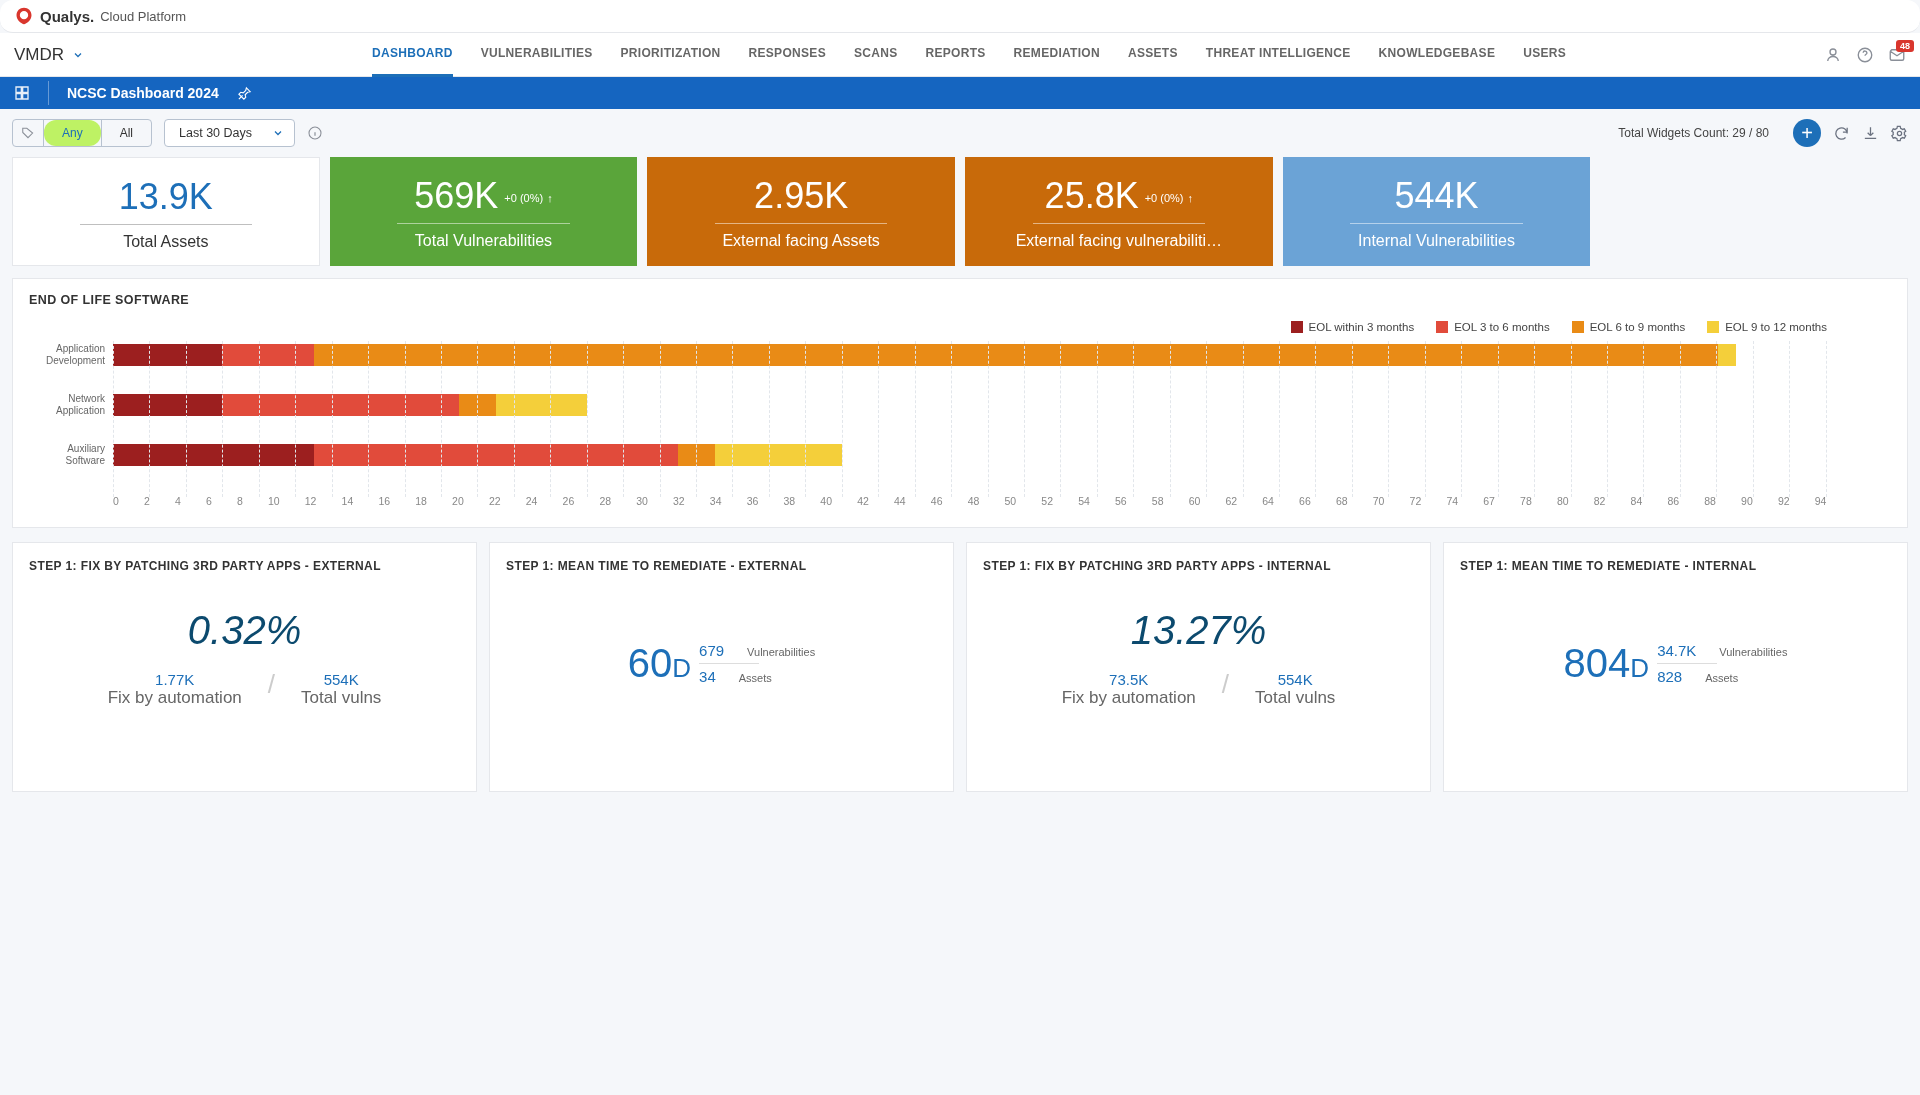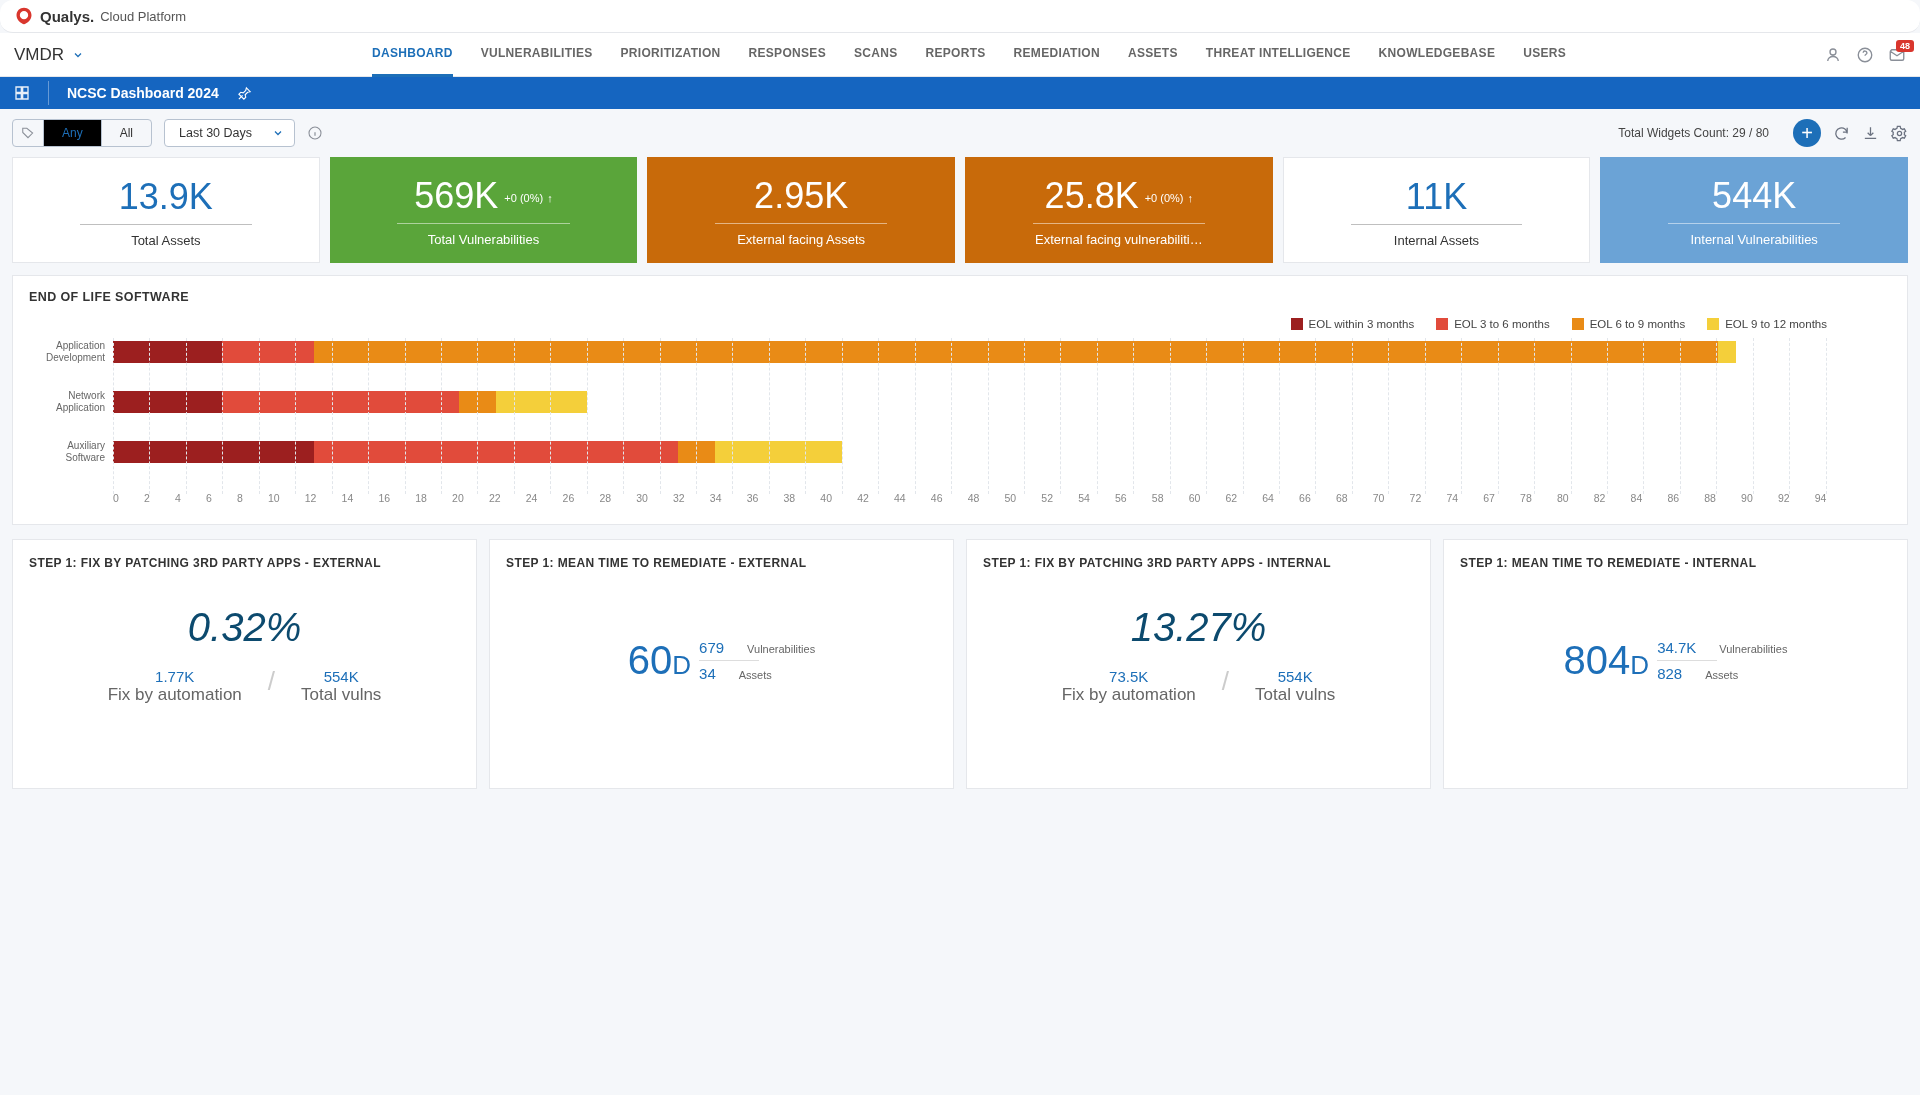--- a/index.html
+++ b/index.html
@@ -32,7 +32,7 @@
 .tag-toggle { display: flex; align-items: center; border: 1px solid #b7c2d0; border-radius: 4px; overflow: hidden; height: 28px; }
 .tag-toggle .tag-ic { padding: 0 8px; color: #8a8f98; border-right: 1px solid #b7c2d0; height:100%; display:flex;align-items:center; }
 .tag-toggle span.opt { padding: 0 18px; height:100%; display:flex; align-items:center; font-size:12px; cursor:pointer; }
-.tag-toggle span.opt.active { background: #000000; color: #1d6fb8; }
+.tag-toggle span.opt.active { background: #bef264; color: #1d6fb8; border-radius: 12px; }
 .tag-toggle span.opt + span.opt { border-left: 1px solid #b7c2d0; }
 .time-select { display:flex; align-items:center; gap:20px; border:1px solid #b7c2d0; border-radius:4px; height:28px; padding:0 10px 0 14px; font-size:12.5px; color:#333; cursor:pointer; background:#fff; }
 .info-circle { color:#8a8f98; }

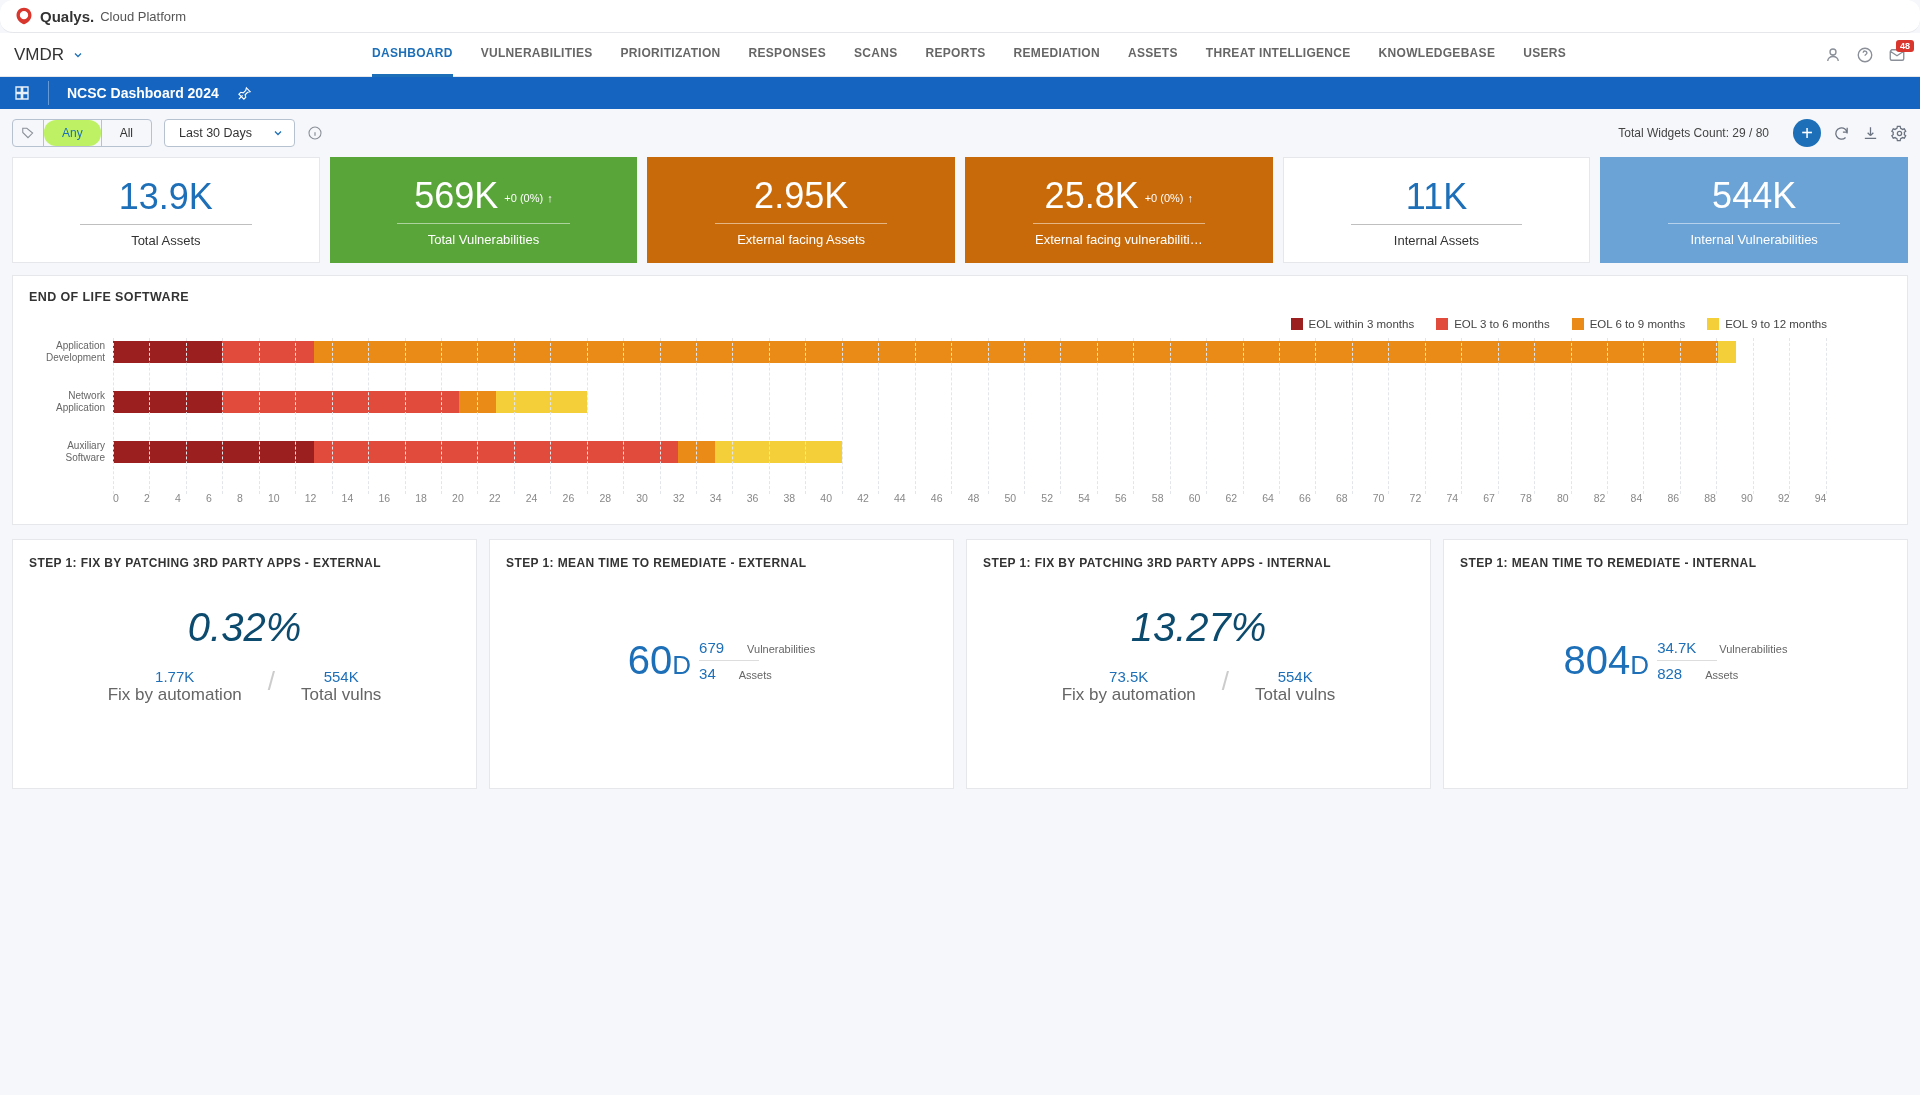--- a/index.html
+++ b/index.html
@@ -226,11 +226,6 @@
       <div class="kpi-val">25.8K<span class="kpi-delta">+0 (0%) <span>↑</span></span></div>
       <div class="kpi-line"></div>
       <div class="kpi-label">External facing vulnerabiliti…</div>
-    </div>
-    <div class="kpi white">
-      <div class="kpi-val">11K</div>
-      <div class="kpi-line"></div>
-      <div class="kpi-label">Internal Assets</div>
     </div>
     <div class="kpi blue">
       <div class="kpi-val">544K</div>

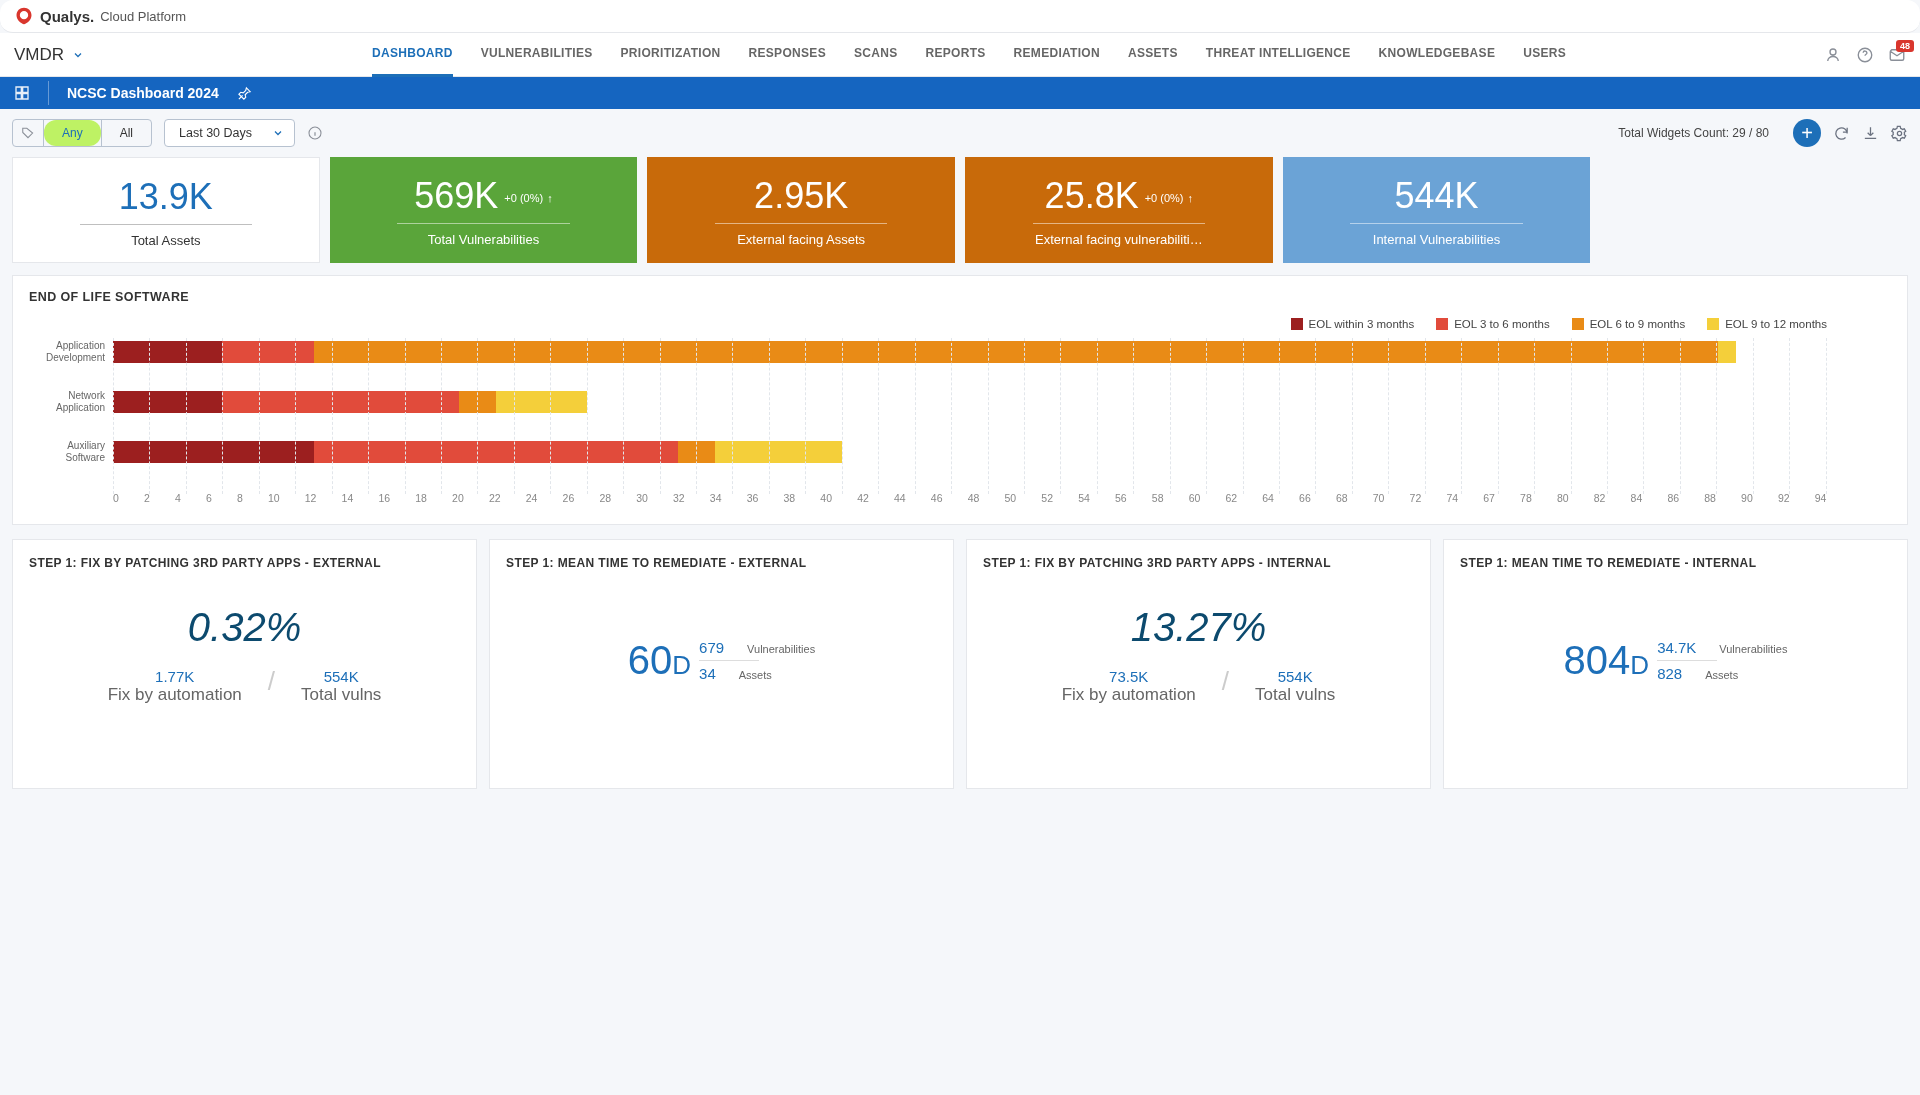--- a/index.html
+++ b/index.html
@@ -52,7 +52,7 @@
 .kpi.white .kpi-val { color:#1d6fb8; }
 .kpi-line { width:60%; height:1px; background:rgba(0,0,0,0.25); margin:6px auto 8px; }
 .kpi.green .kpi-line, .kpi.orange .kpi-line, .kpi.blue .kpi-line { background:rgba(255,255,255,0.5); }
-.kpi-label { font-size:13px; }
+.kpi-label { font-size:16px; }
 .kpi-delta { font-size:11px; display:inline-flex; align-items:center; gap:4px; margin-left:6px; vertical-align:middle; }
 
 

